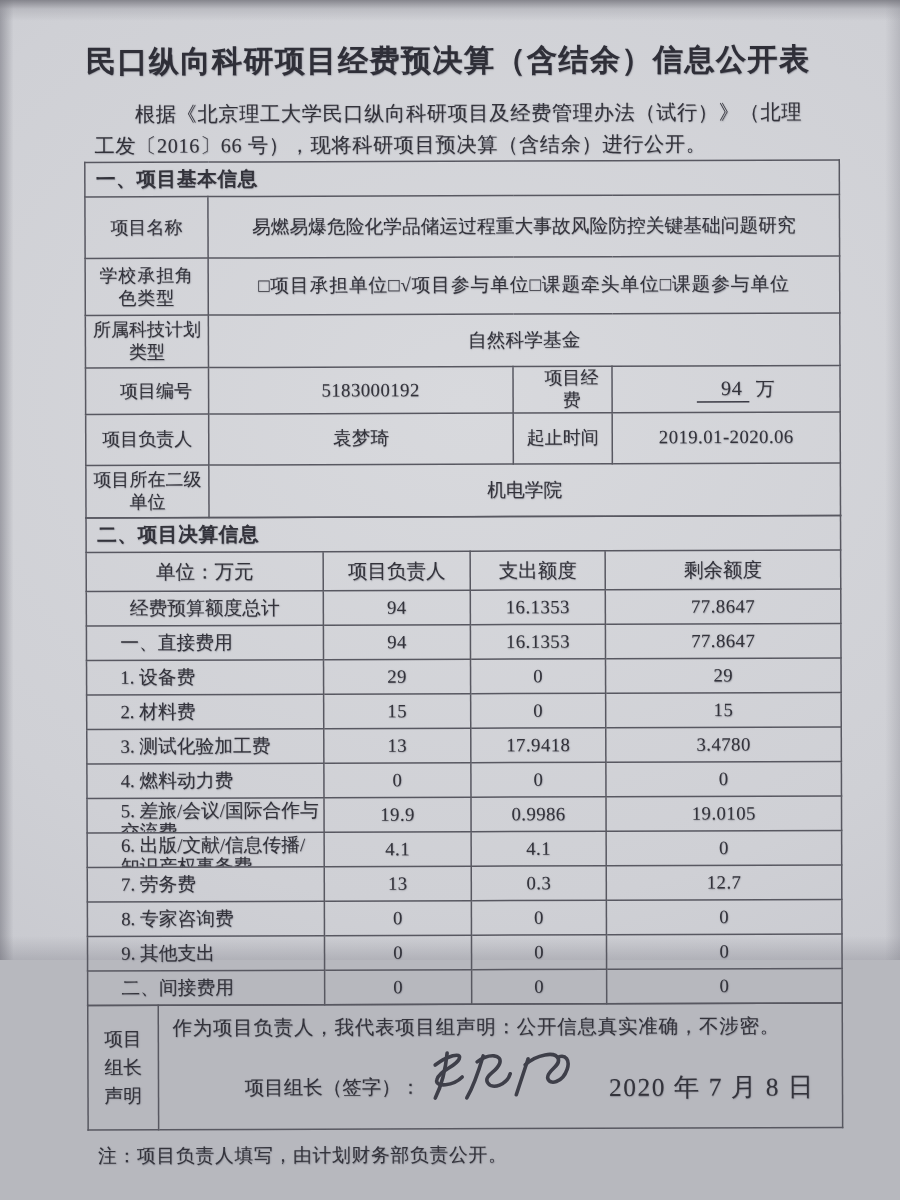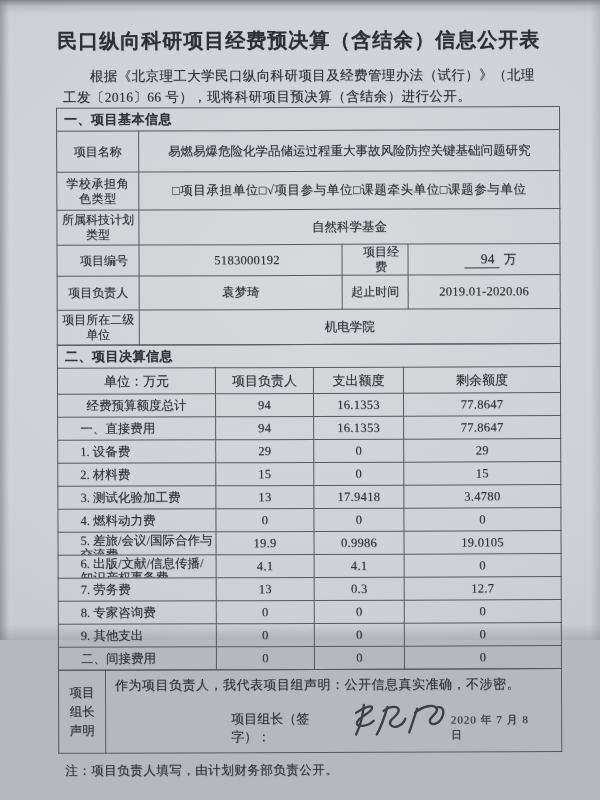--- a/index.html
+++ b/index.html
@@ -59,7 +59,7 @@
   td.decl-body{text-align:left;vertical-align:top;padding:6px 8px 0 9px;}
   .stmt{font-size:13px;letter-spacing:.5px;}
   .sign-row{display:flex;align-items:center;margin-top:16px;}
-  .sign-label{margin-left:116px;font-size:13px;}
+  .sign-label{margin-left:48px;font-size:13px;}
   .sig{margin:-16px 0 0 2px;}
   .sign-date{margin-left:auto;margin-right:10px;font-size:11px;letter-spacing:1px;}
   .footnote{margin:9px 0 0 64px;font-size:12.5px;letter-spacing:.5px;color:#33333b;}

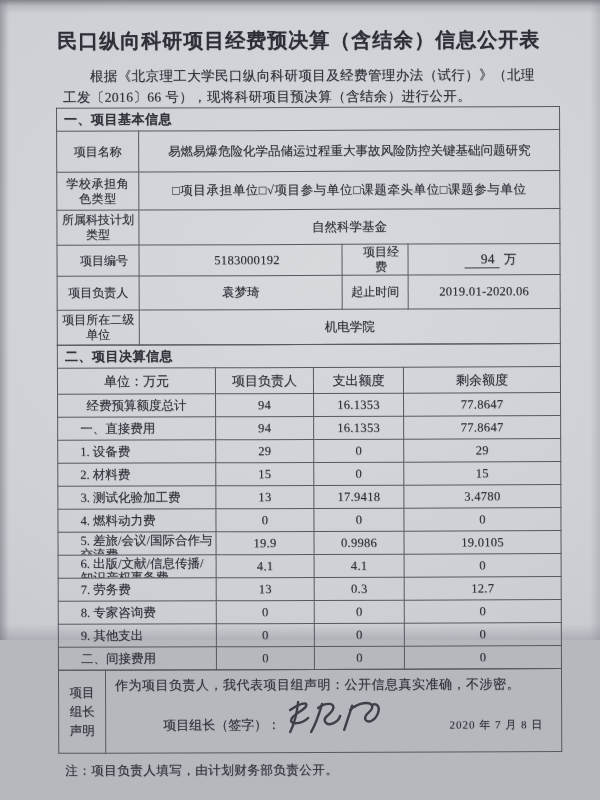--- a/index.html
+++ b/index.html
@@ -61,7 +61,7 @@
   .sign-row{display:flex;align-items:center;margin-top:16px;}
   .sign-label{margin-left:48px;font-size:13px;}
   .sig{margin:-16px 0 0 2px;}
-  .sign-date{margin-left:auto;margin-right:10px;font-size:11px;letter-spacing:1px;}
+  .sign-date{margin-left:auto;margin-right:10px;font-size:17px;letter-spacing:1px;}
   .footnote{margin:9px 0 0 64px;font-size:12.5px;letter-spacing:.5px;color:#33333b;}
 </style>
 </head>

